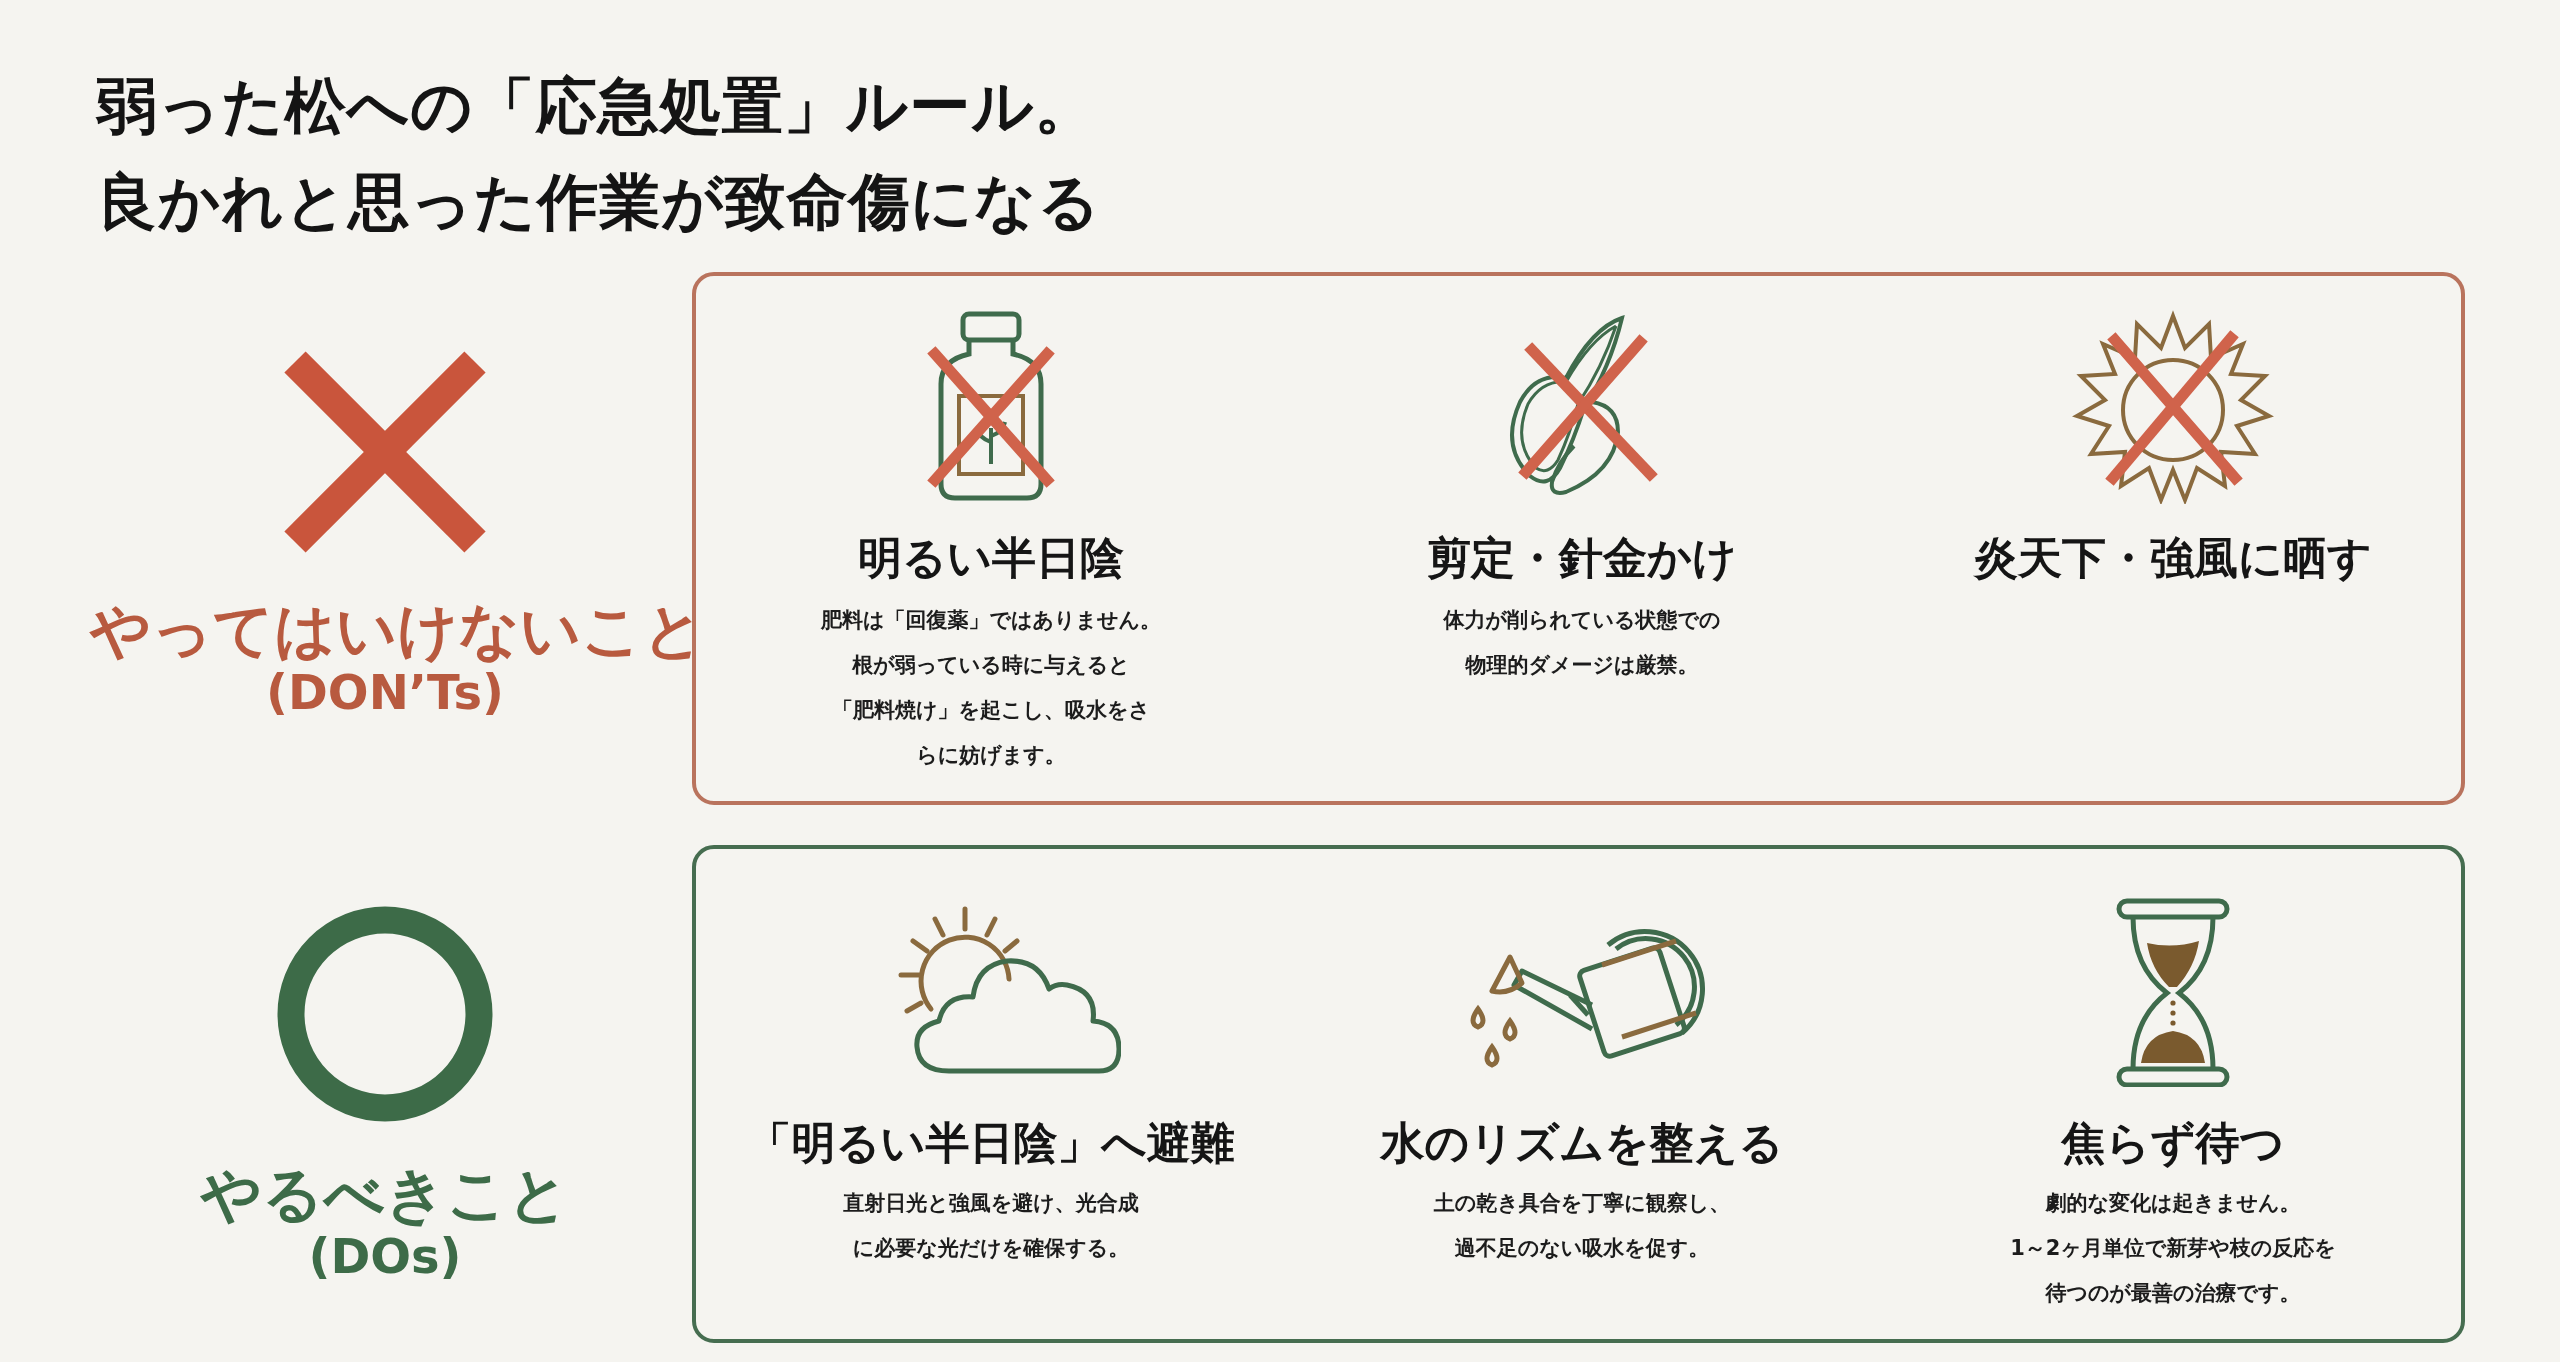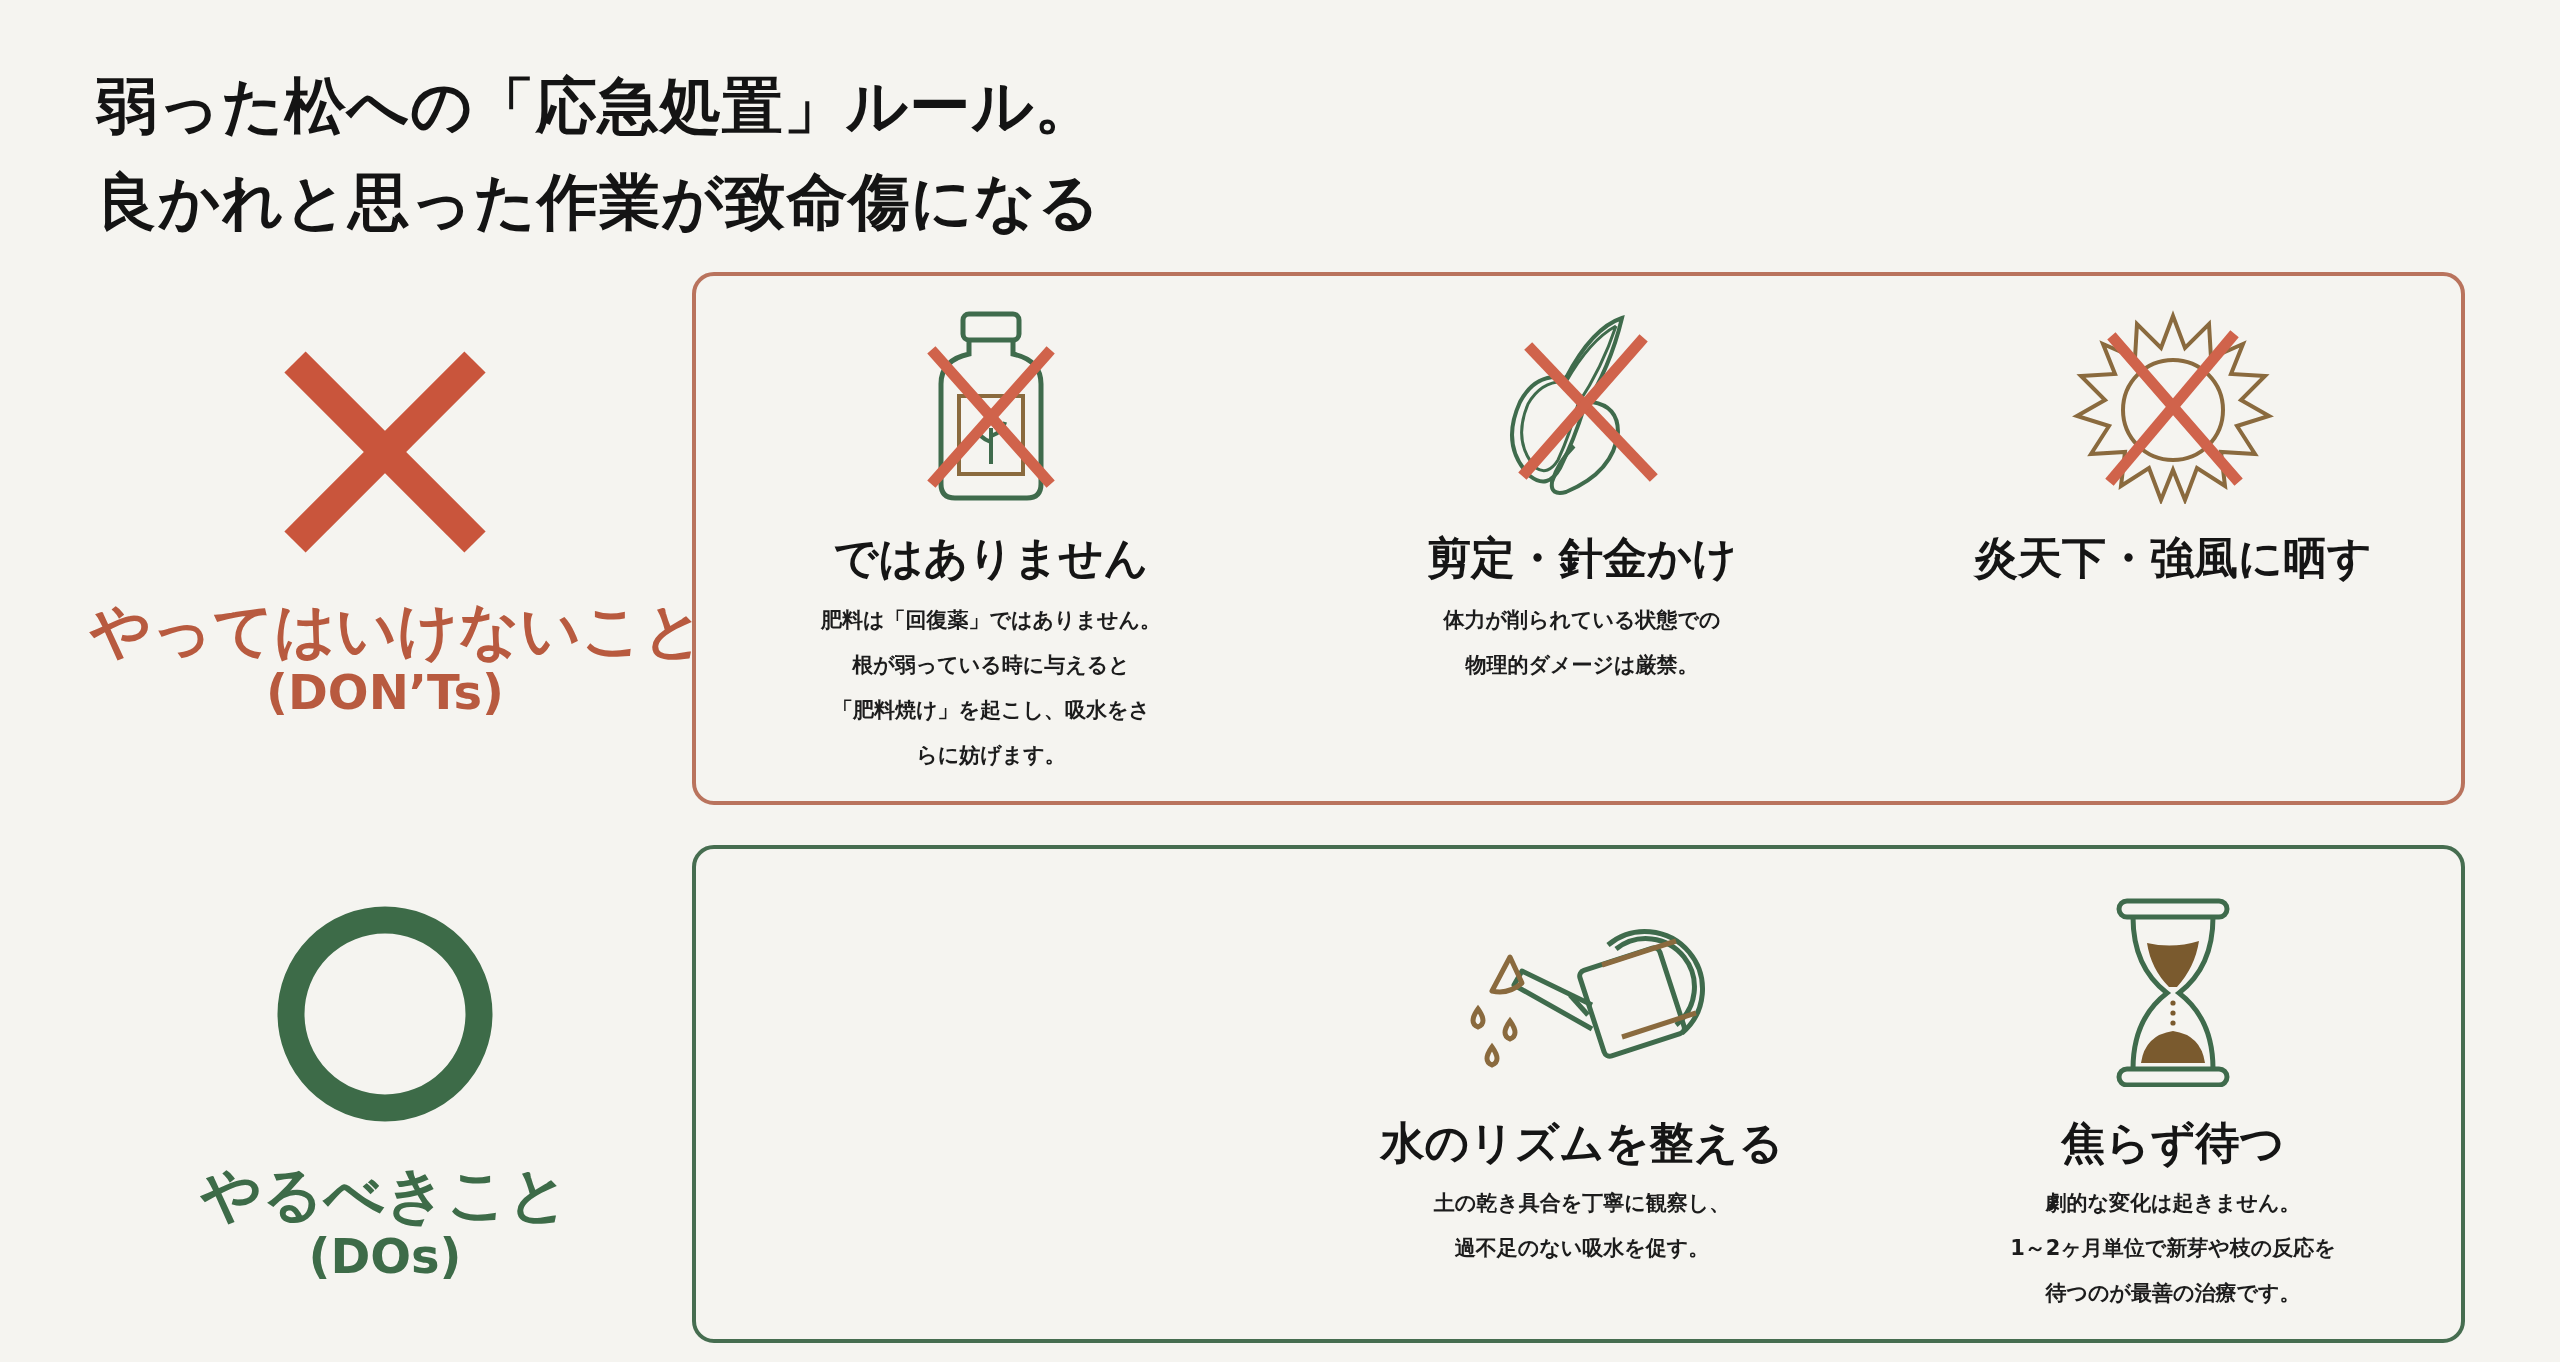--- a/index.html
+++ b/index.html
@@ -81,7 +81,7 @@
       <line x1="54" y1="50" x2="166" y2="176" stroke="#d0634b" stroke-width="11" stroke-linecap="square"></line>
       <line x1="166" y1="50" x2="54" y2="176" stroke="#d0634b" stroke-width="11" stroke-linecap="square"></line>
     </svg>
-    <div class="ctitle">ではありません</div>
+    <div class="ctitle">明るい半日陰</div>
     <div class="cbody">肥料は「回復薬」ではありません。
 根が弱っている時に与えると
 「肥料焼け」を起こし、吸水をさ

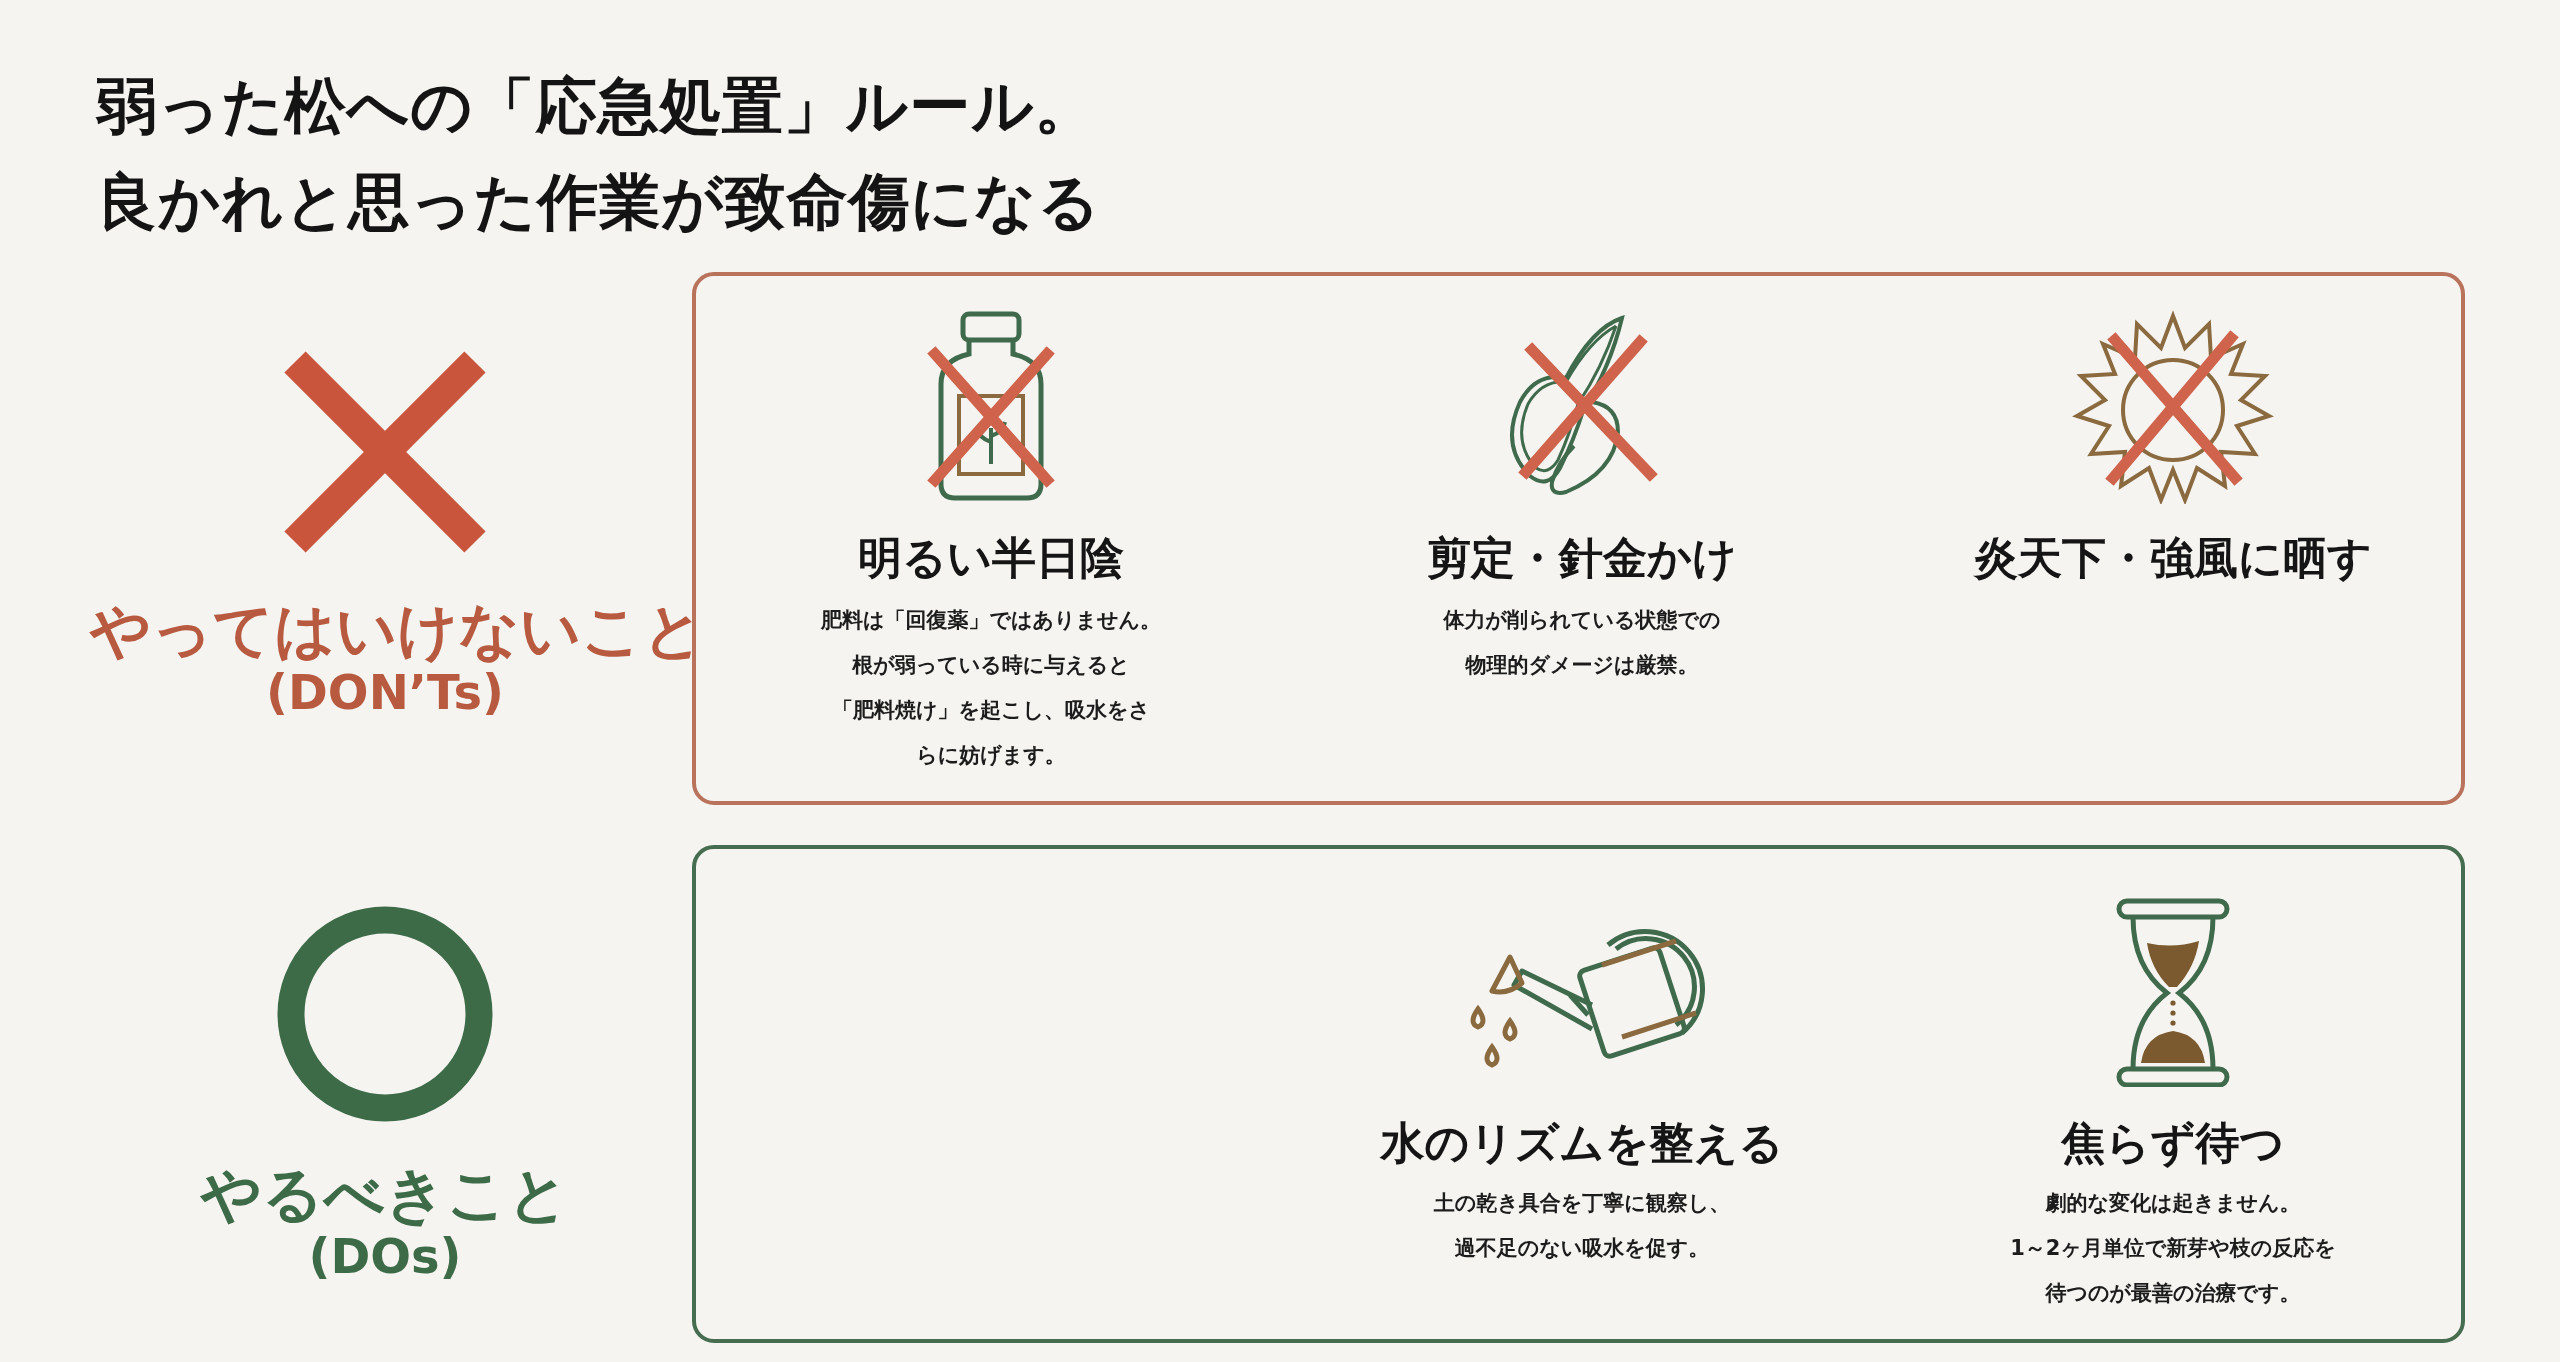--- a/index.html
+++ b/index.html
@@ -122,6 +122,24 @@
 
 <div class="panel do">
 
+  <div class="col" style="left:0;">
+    <svg class="icon" viewBox="0 0 260 190">
+      <g stroke="#8a6a3e" stroke-width="5" stroke-linecap="round" fill="none">
+        <path d="M70 112 a44 44 0 1 1 78 -30"></path>
+        <line x1="104" y1="12" x2="104" y2="32"></line>
+        <line x1="74" y1="22" x2="82" y2="38"></line>
+        <line x1="134" y1="22" x2="126" y2="38"></line>
+        <line x1="52" y1="44" x2="66" y2="54"></line>
+        <line x1="156" y1="44" x2="144" y2="54"></line>
+        <line x1="40" y1="78" x2="58" y2="78"></line>
+        <line x1="46" y1="114" x2="60" y2="106"></line>
+      </g>
+      <path d="M88 174 h150 q20 0 20 -22 q0 -26 -26 -28 q4 -30 -26 -36 q-10 -2 -18 4 q-10 -30 -42 -28 q-30 4 -34 36 q-28 -2 -34 24 q-24 6 -22 26 q2 24 32 24 z" fill="none" stroke="#3f6b4c" stroke-width="5" stroke-linejoin="round"></path>
+    </svg>
+    <div class="ctitle">「明るい半日陰」へ避難</div>
+    <div class="cbody">直射日光と強風を避け、光合成
+に必要な光だけを確保する。</div>
+  </div>
 
   <div class="col" style="left:591px;">
     <svg class="icon" viewBox="0 0 260 190">

